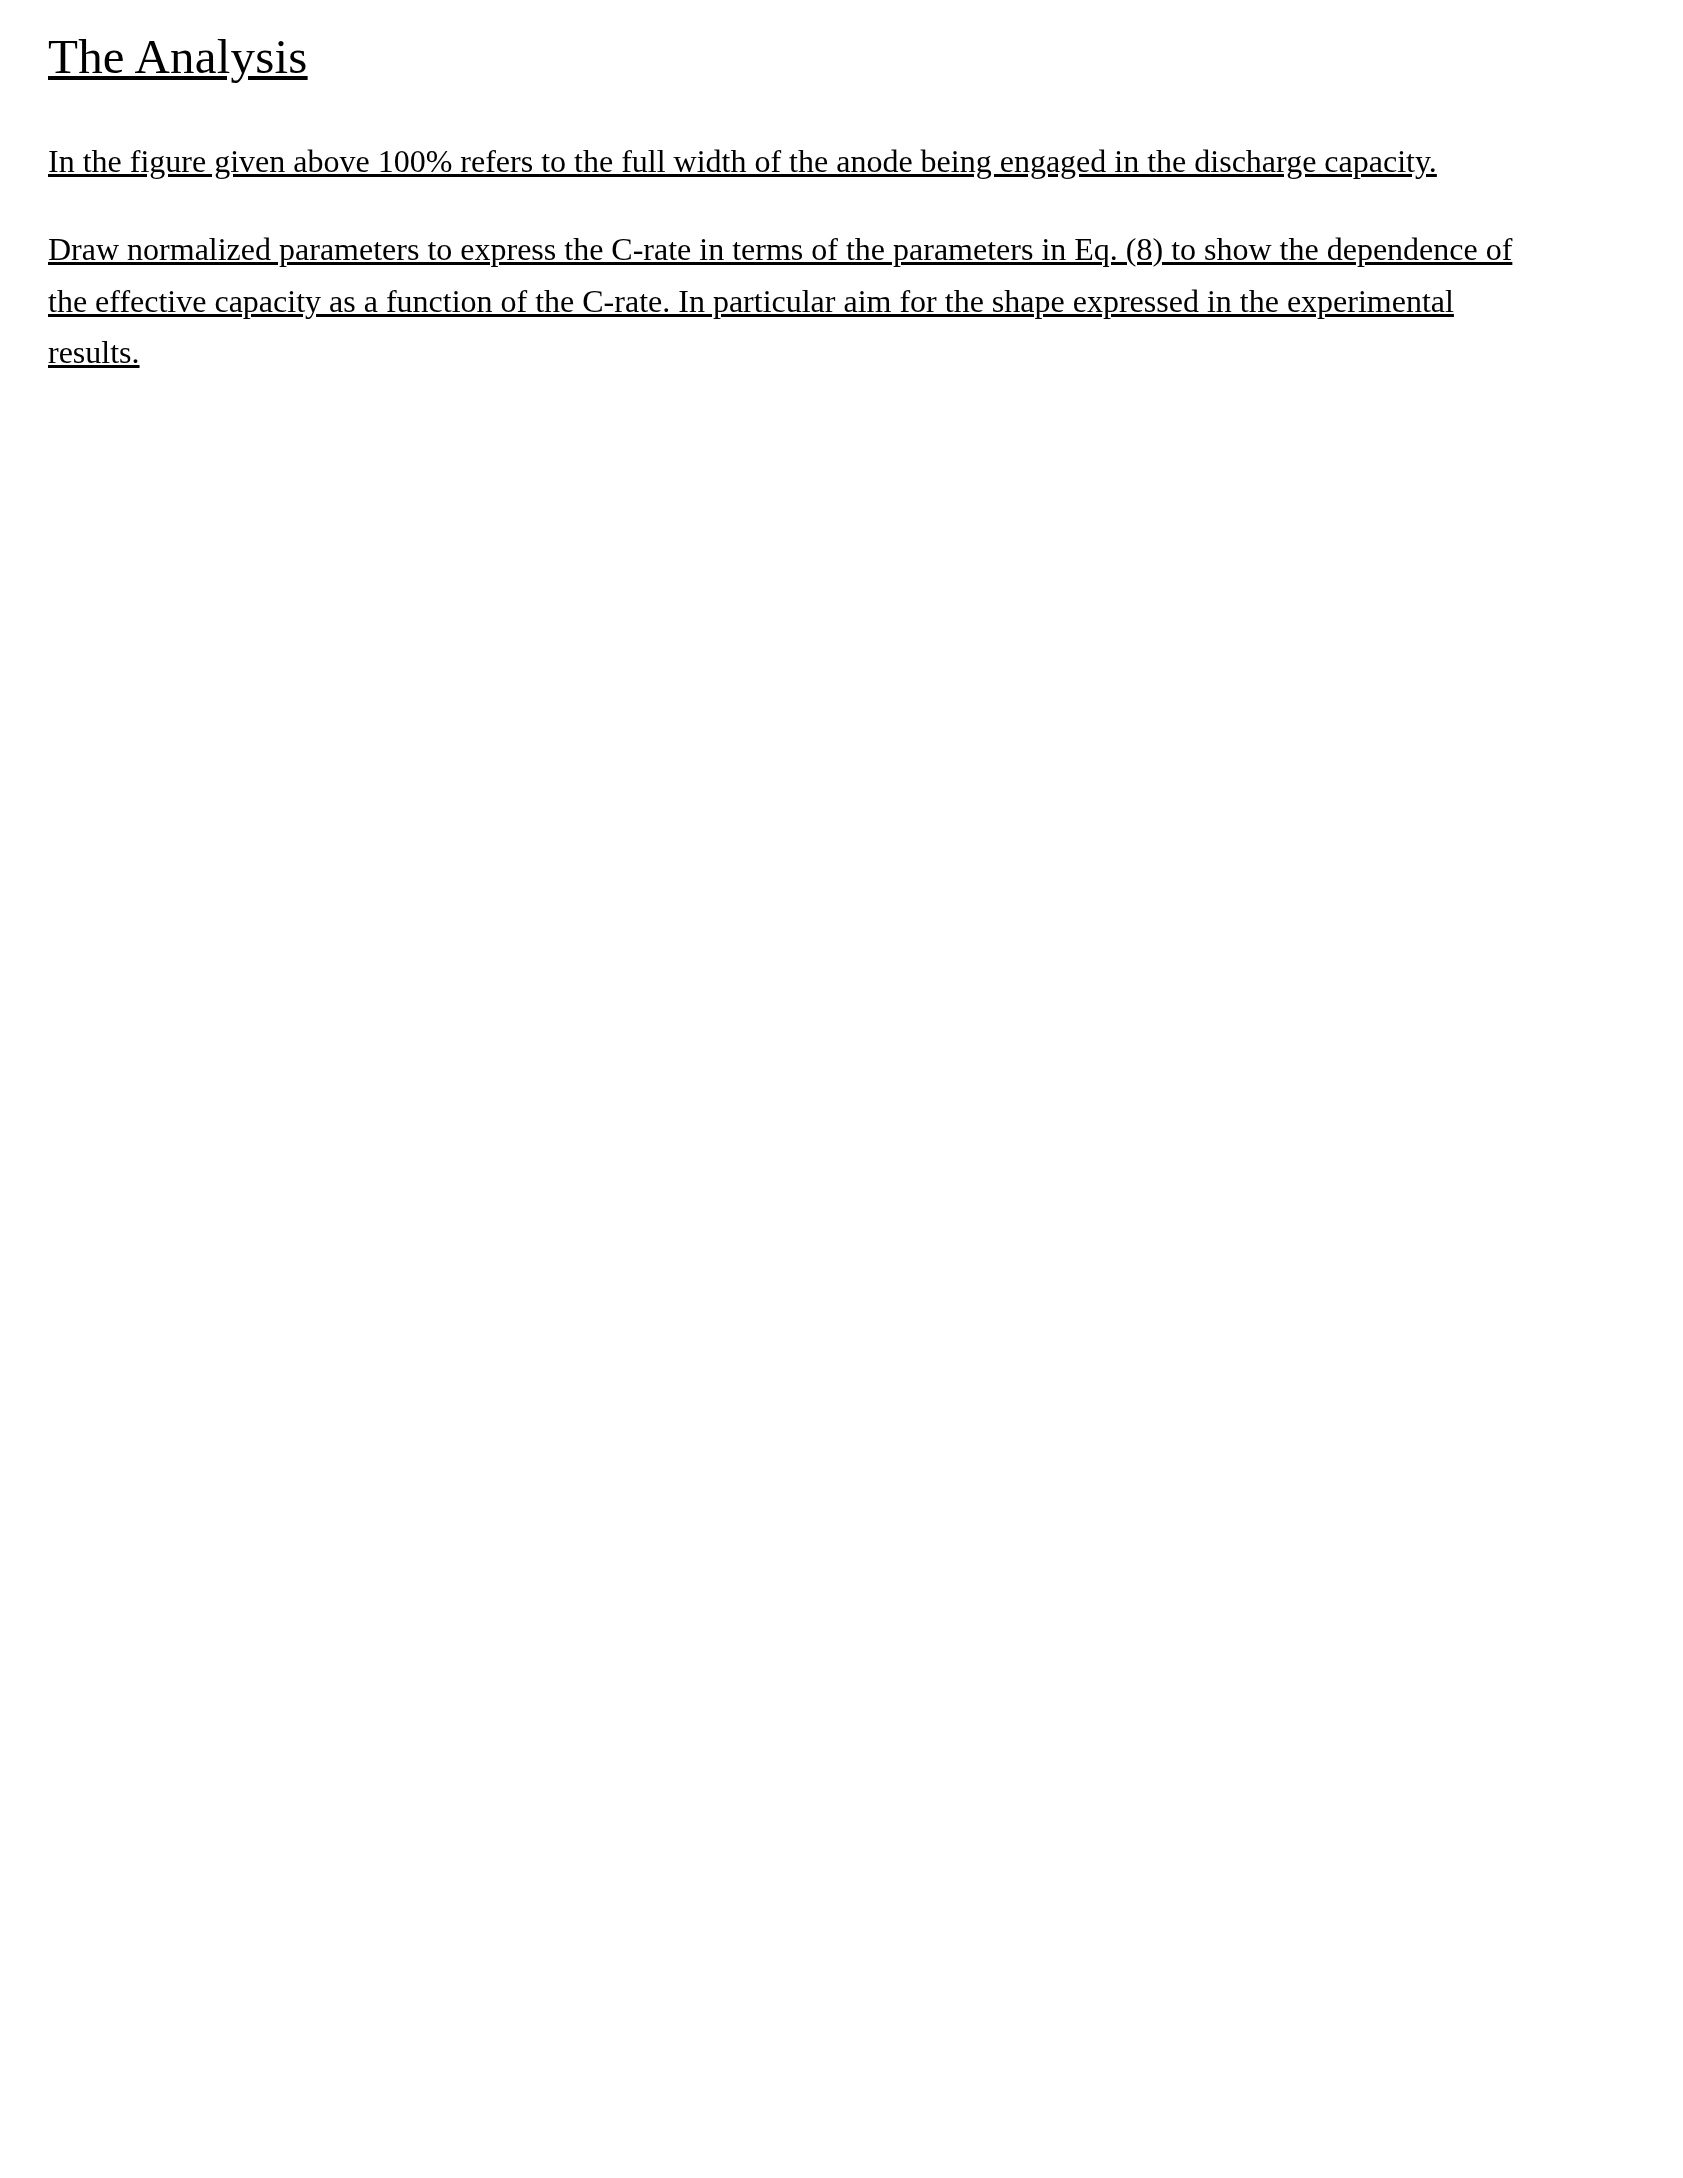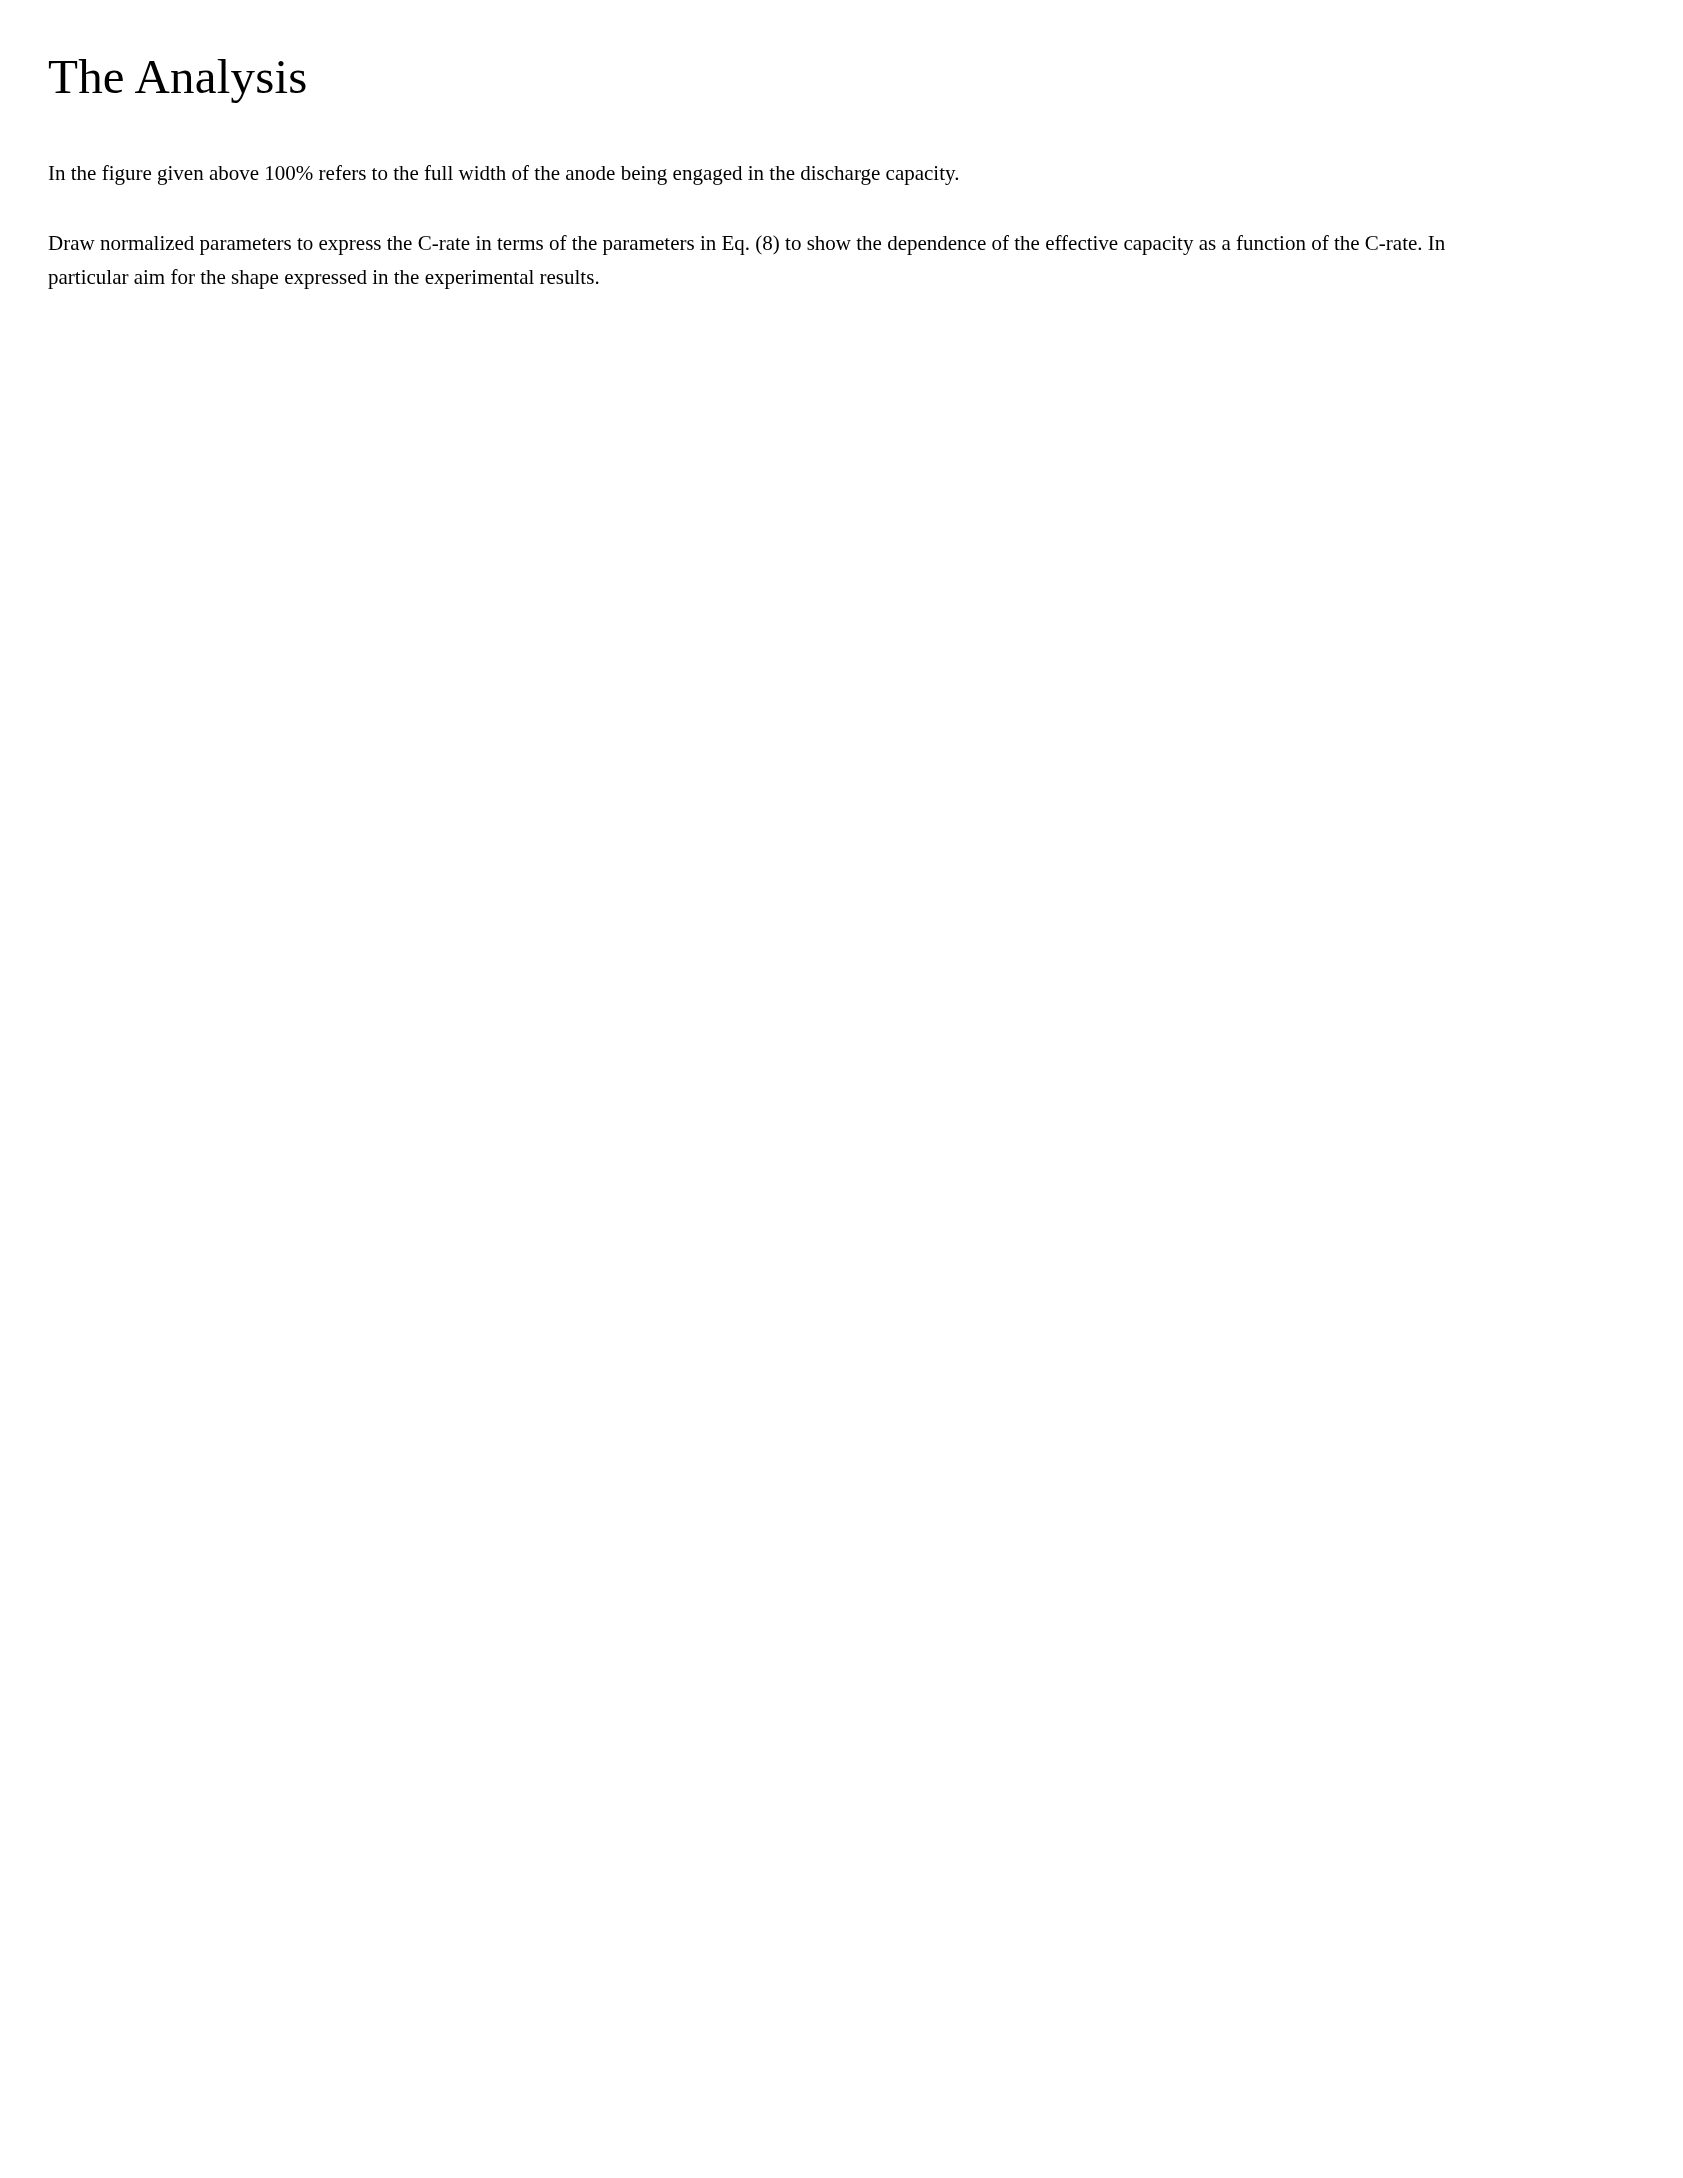--- a/index.html
+++ b/index.html
@@ -19,7 +19,8 @@
     width: 1683px;
     height: 2178px;
     box-sizing: border-box;
-    padding: 40px 119px 0 48px;
+    padding: 20px 119px 0 48px;
+    text-decoration: underline;
   }
   .doc-title {
     font-family: "Liberation Serif", serif;

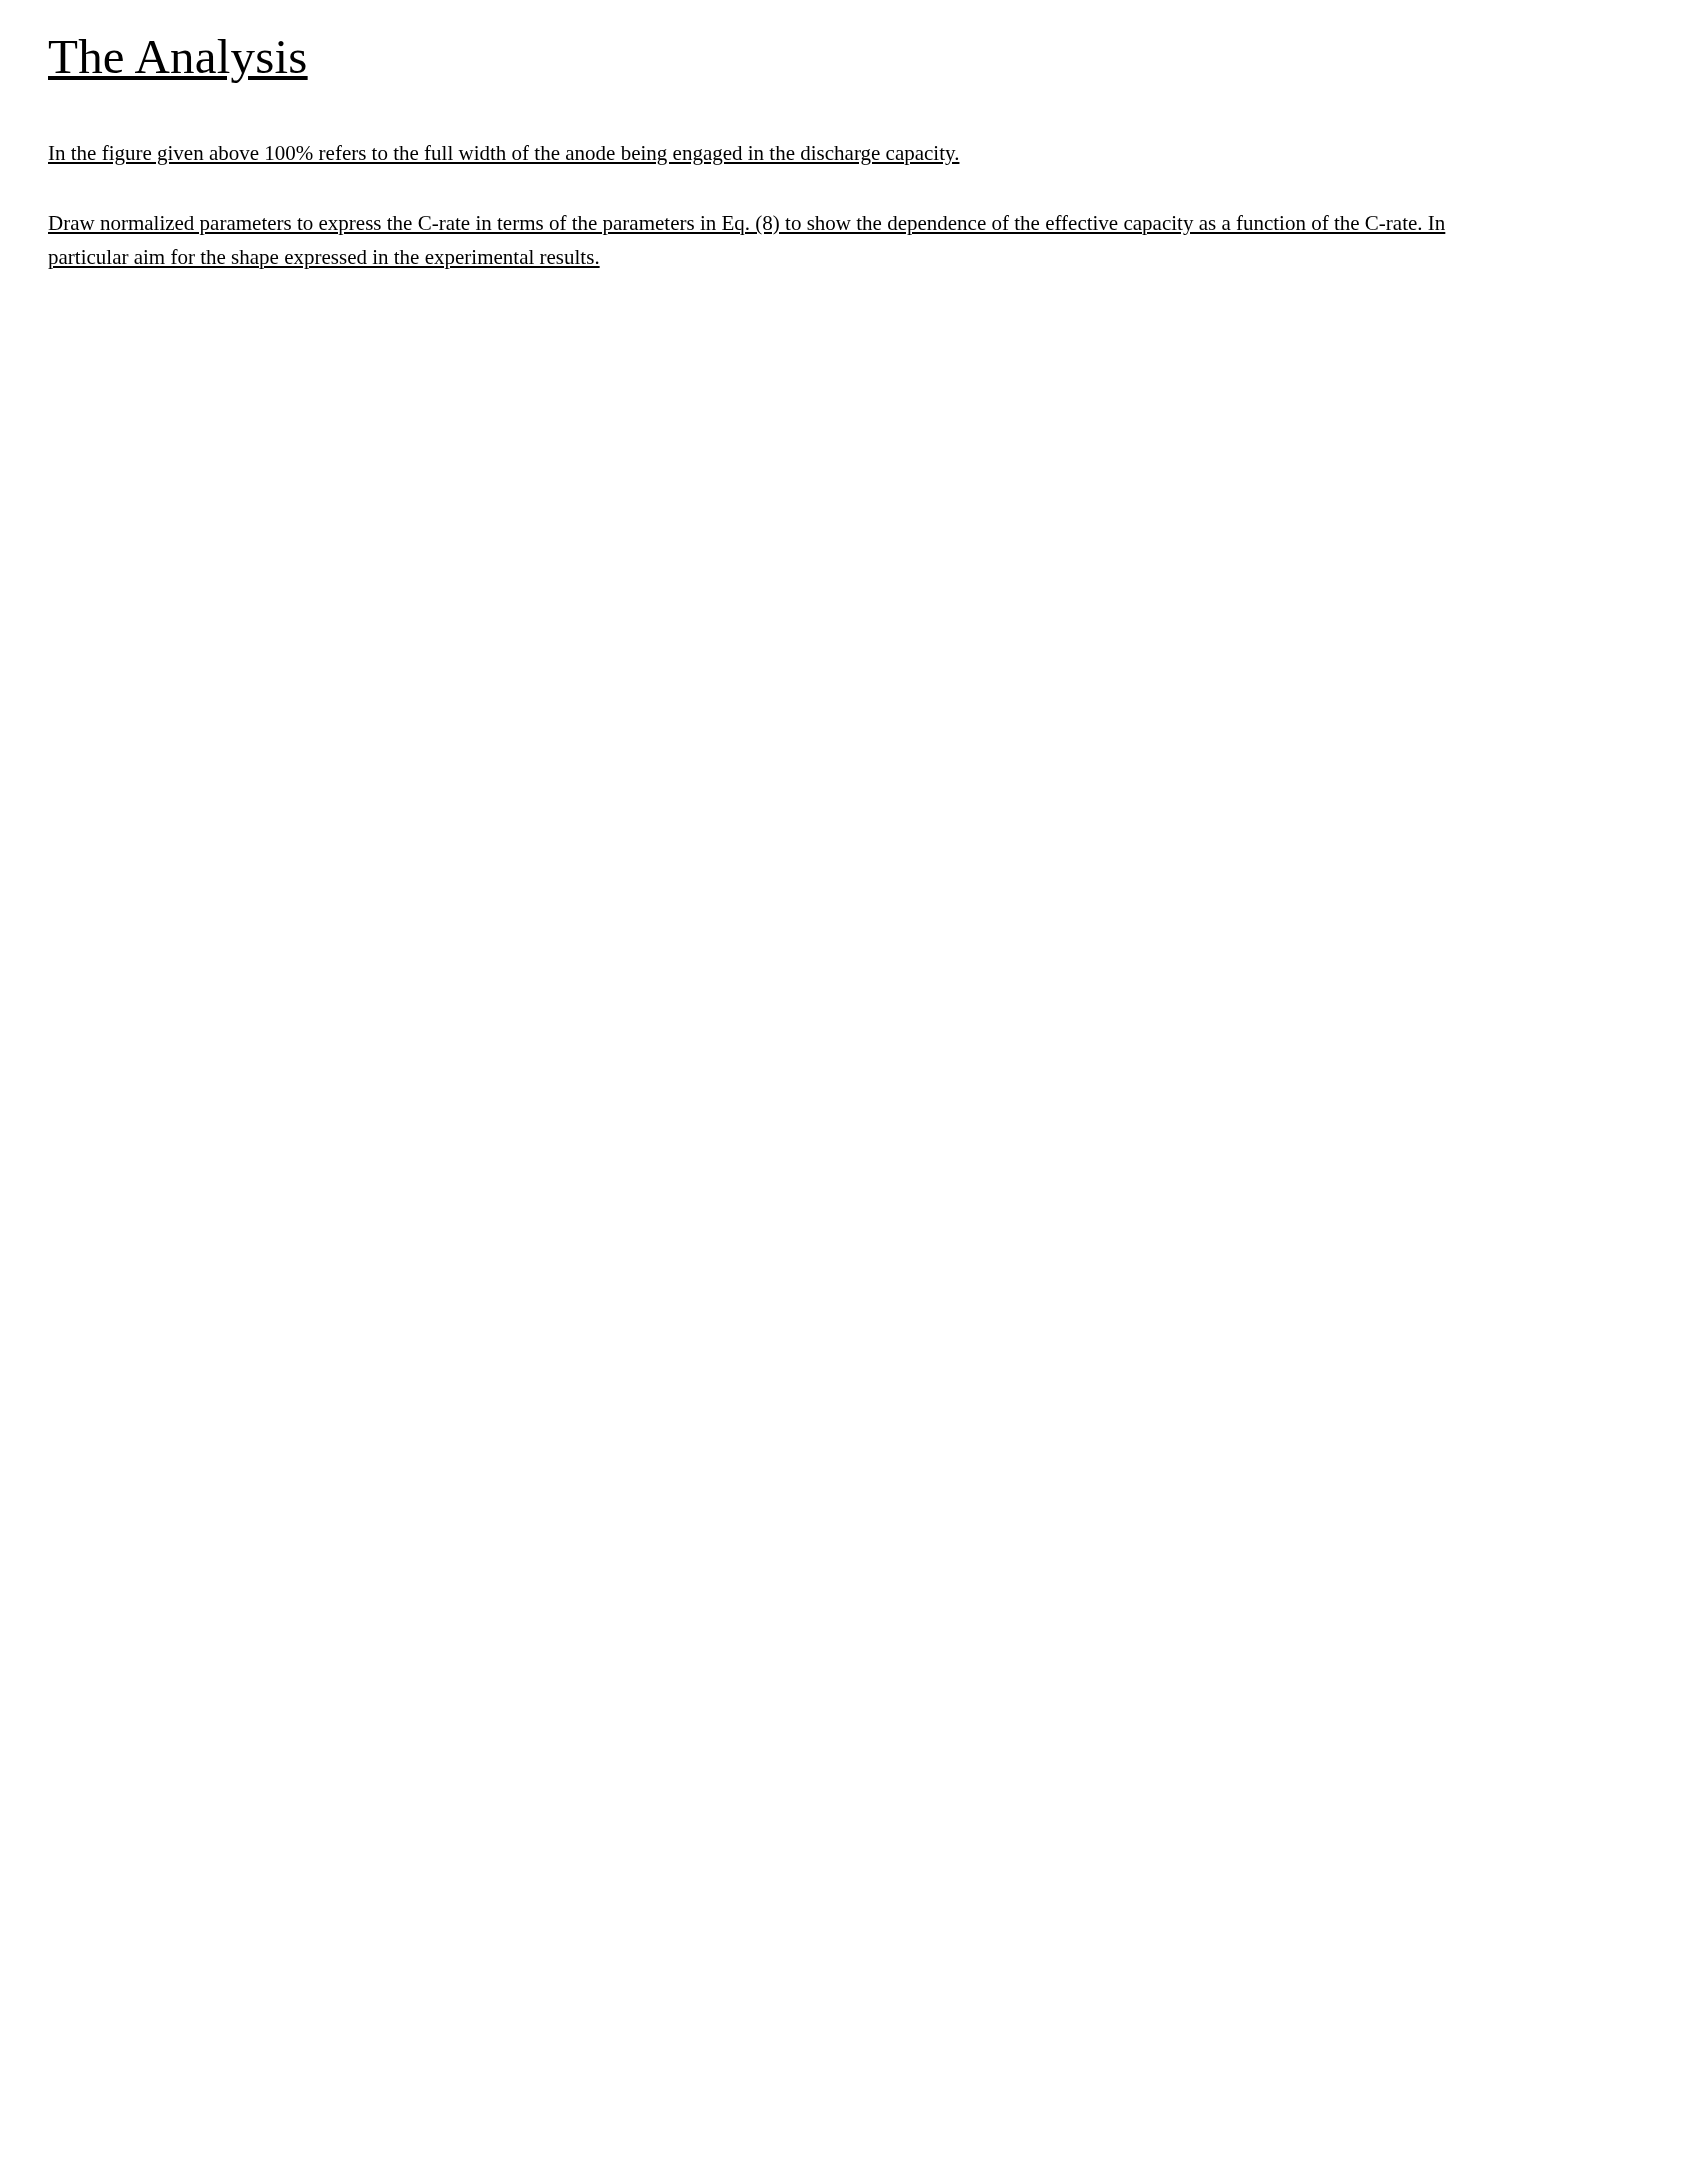--- a/index.html
+++ b/index.html
@@ -34,7 +34,7 @@
   }
   .body-para {
     font-family: "Liberation Serif", serif;
-    font-size: 21px;
+    font-size: 32px;
     line-height: 1.62;
     color: #000000;
     margin: 0;

